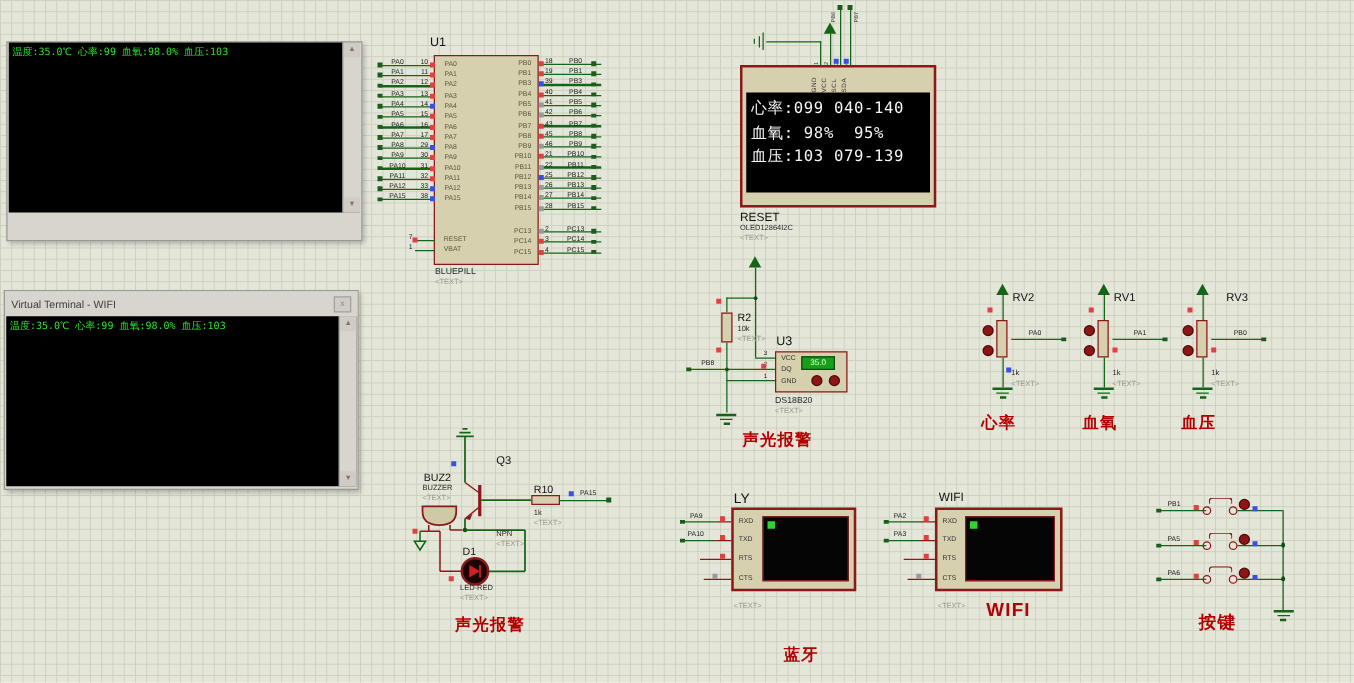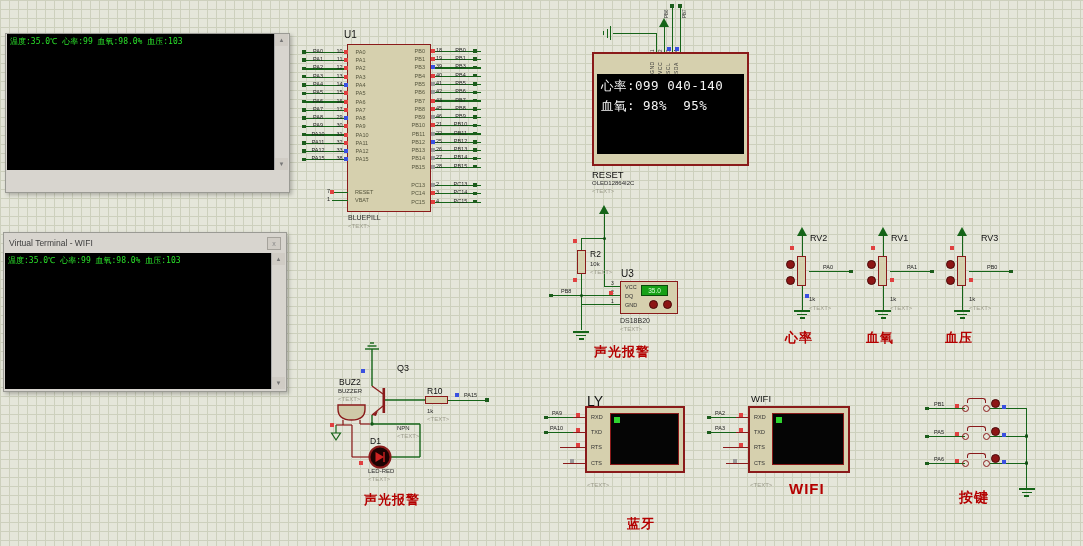--- a/index.html
+++ b/index.html
@@ -417,6 +417,7 @@
 
         <div class="oled-line">血氧: 98%  95%</div>
 
+        <div class="oled-line">血压:103 079-139</div>
       </div>
     <div class="reflbl" style="left:592px;top:169px;font-size:9.5px;">RESET</div>
     <div class="modellbl" style="left:592px;top:180px;">OLED12864I2C</div>

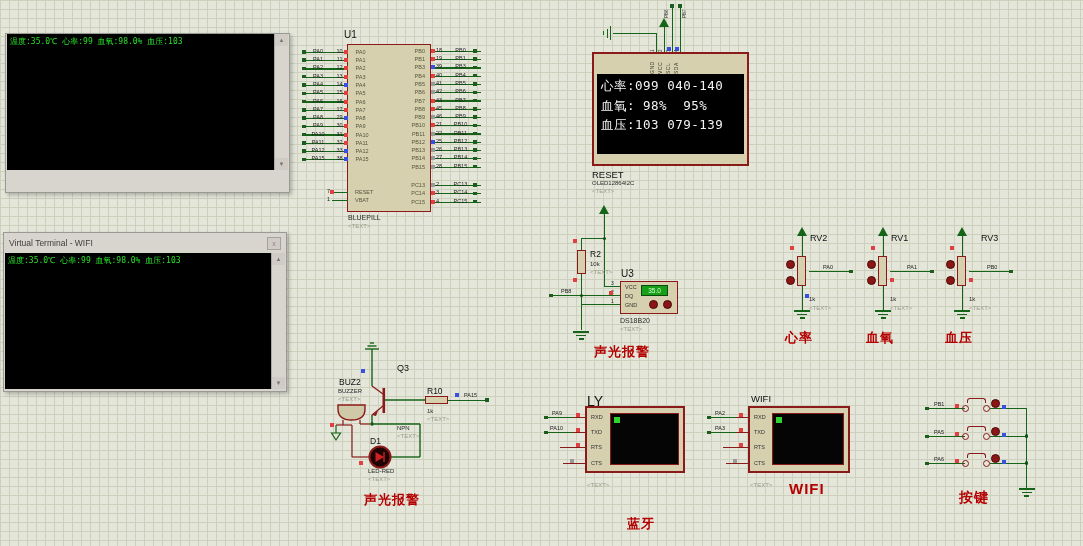--- a/index.html
+++ b/index.html
@@ -594,7 +594,7 @@
   <div class="graytag" style="left:427px;top:416px;">&lt;TEXT&gt;</div>
 
   <div>
-    <div class="reflbl" style="left:587px;top:393px;font-size:14px;">LY</div>
+    <div class="reflbl" style="left:587px;top:393px;font-size:11px;">LY</div>
     <div class="part" style="left:585px;top:406px;width:100px;height:67px;border-width:2px;"></div>
     <div class="module-screen" style="left:610px;top:413px;width:69px;height:52px;"></div>
     <div class="gdot" style="left:614px;top:417px;"></div>

